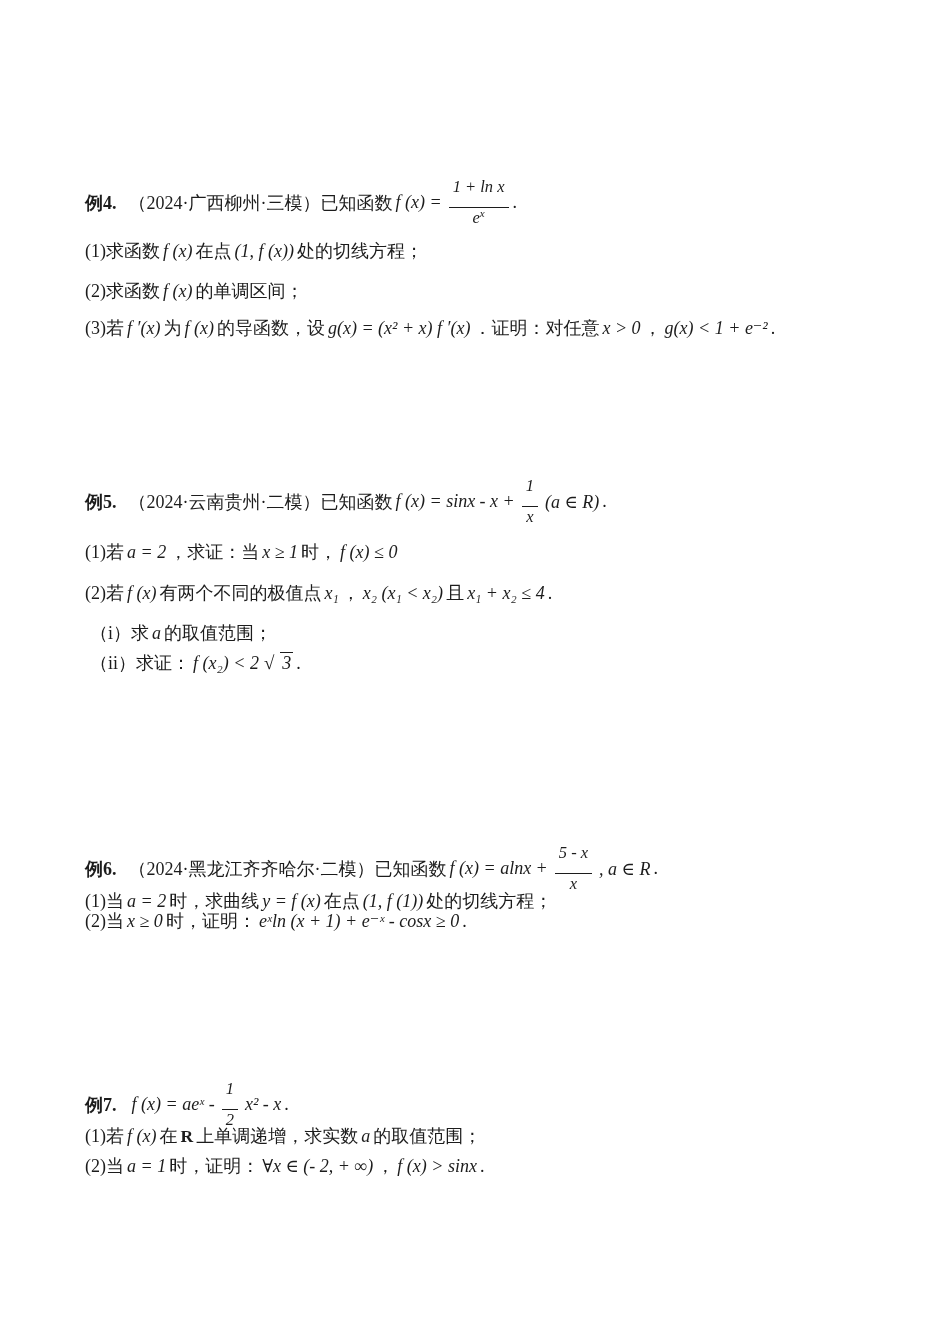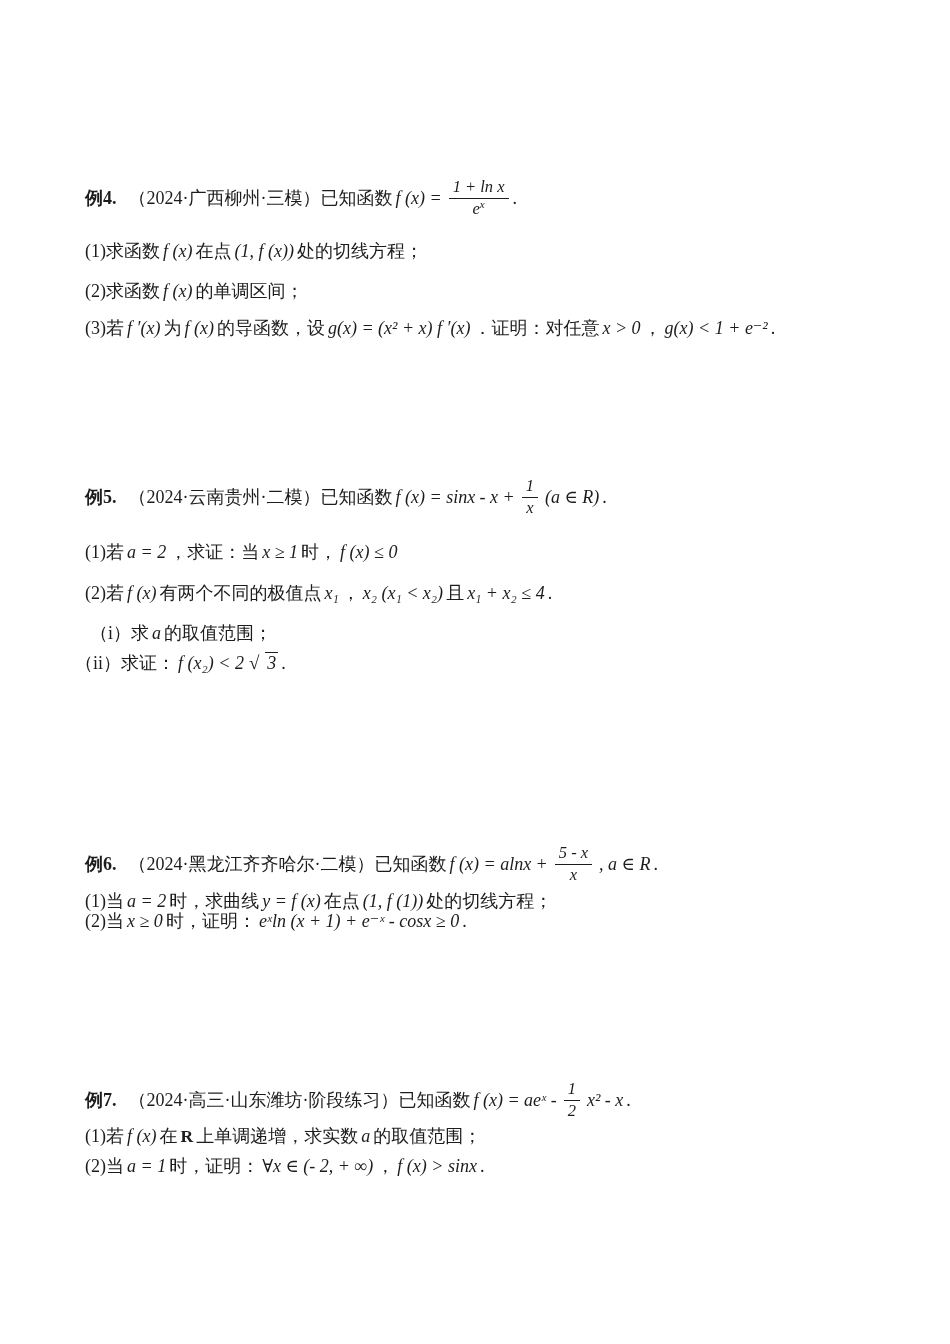--- a/index.html
+++ b/index.html
@@ -37,7 +37,7 @@
     font-style:italic;font-size:16.5px;line-height:1.15;
     margin:0 4px;vertical-align:middle;
   }
-  .frac .num{border-bottom:1.2px solid #1c1c1c;padding:0 4px 1px 4px;}
+  .frac .num{border-bottom:1.2px solid #1c1c1c;padding:0 4px 10px 4px;}
   .frac .den{padding:1px 4px 0 4px;}
   .frac sup{font-size:11px;font-style:italic;line-height:0;}
   .sqrt-rad{font-style:normal;font-size:19px;margin-left:2px;}

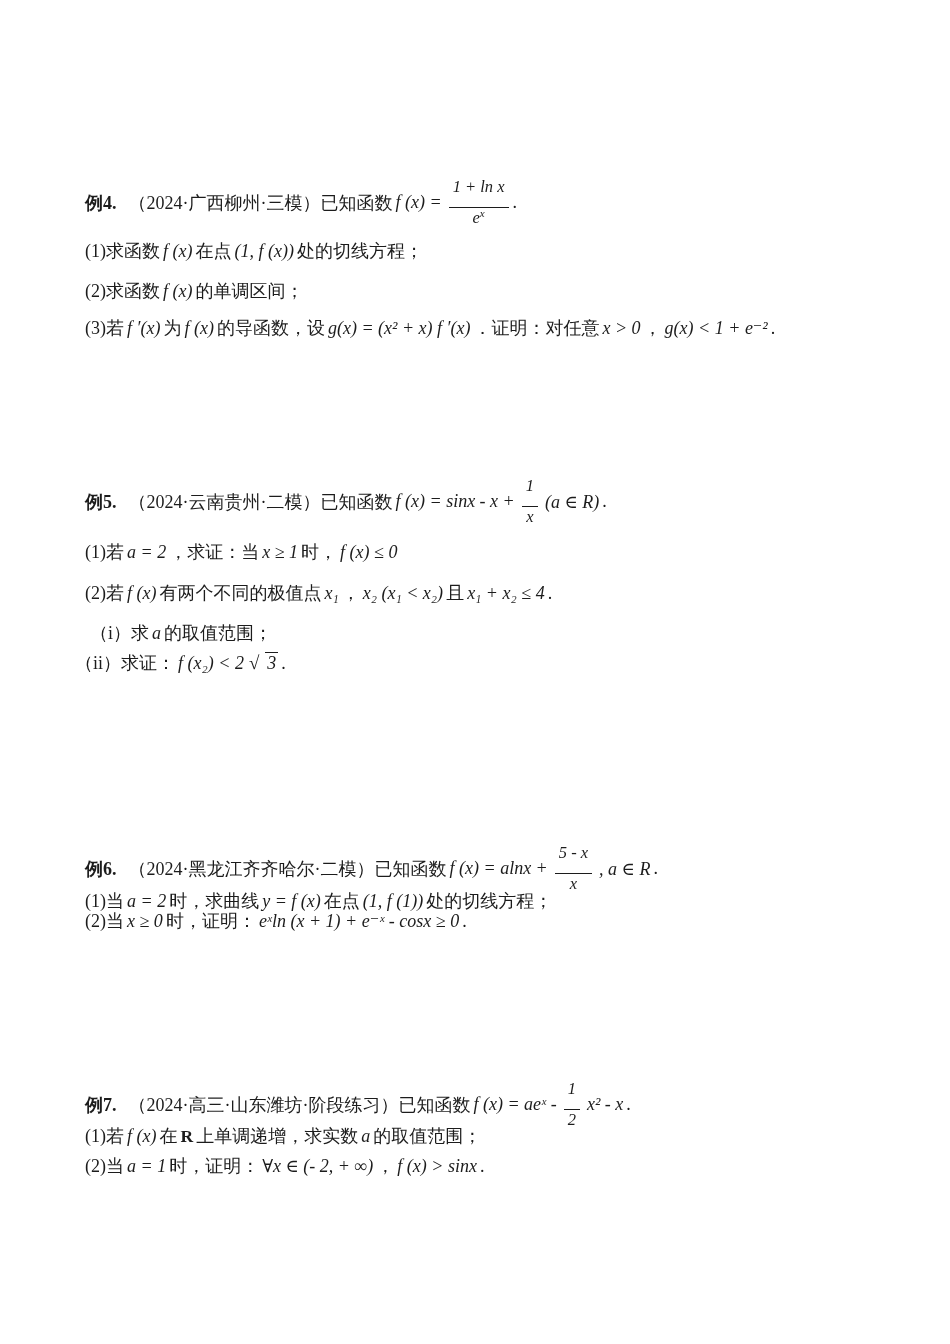--- a/index.html
+++ b/index.html
@@ -119,7 +119,7 @@
     <span class="m">a</span>
     <span class="cn">的取值范围；</span>
   </div>
-  <div class="line" style="top:651px;left:75px">
+  <div class="line" style="top:651px;left:90px">
     <span class="cn">（ii）求证：</span>
     <span class="m">f (x₂) &lt; 2</span>
     <span class="m sqrt-rad">√</span>

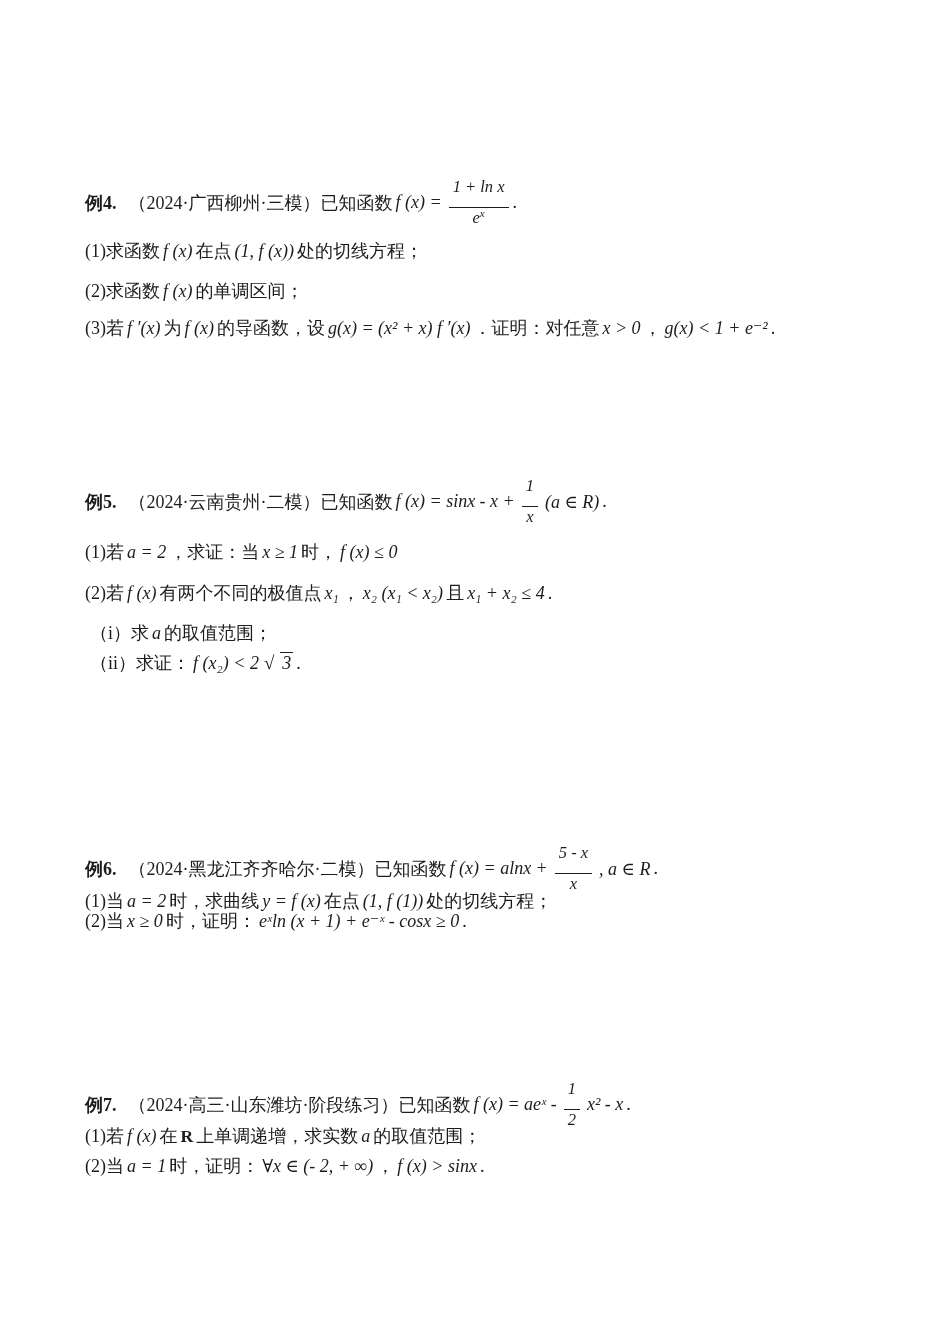--- a/index.html
+++ b/index.html
@@ -157,7 +157,6 @@
 
   <div class="line" style="top:1080px">
     <span class="cn lbl">例7.</span>
-    <span class="cn">（2024·高三·山东潍坊·阶段练习）已知函数</span>
     <span class="m">f (x) = aeˣ -</span>
     <span class="frac">
       <span class="num">1</span>

